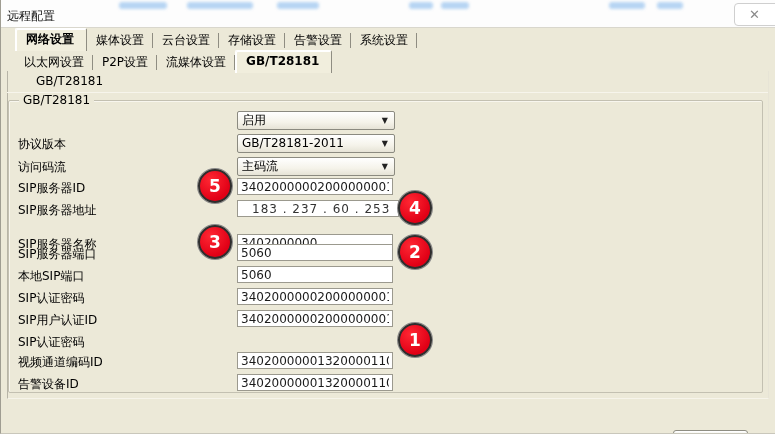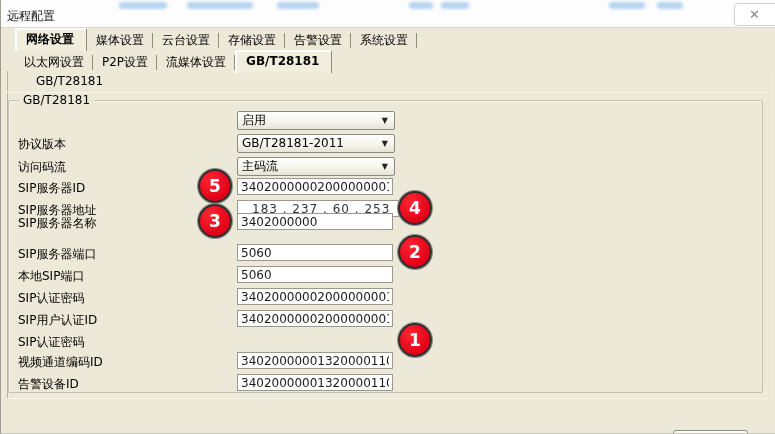--- a/index.html
+++ b/index.html
@@ -156,7 +156,7 @@
       <div class="badge right">4</div>
     </div>
 
-    <div class="row" style="top:112px;">
+    <div class="row" style="top:133px;">
       <span class="lbl">SIP服务器名称</span>
       <div class="badge left">3</div>
       <input class="tbox" value="3402000000" style="">

